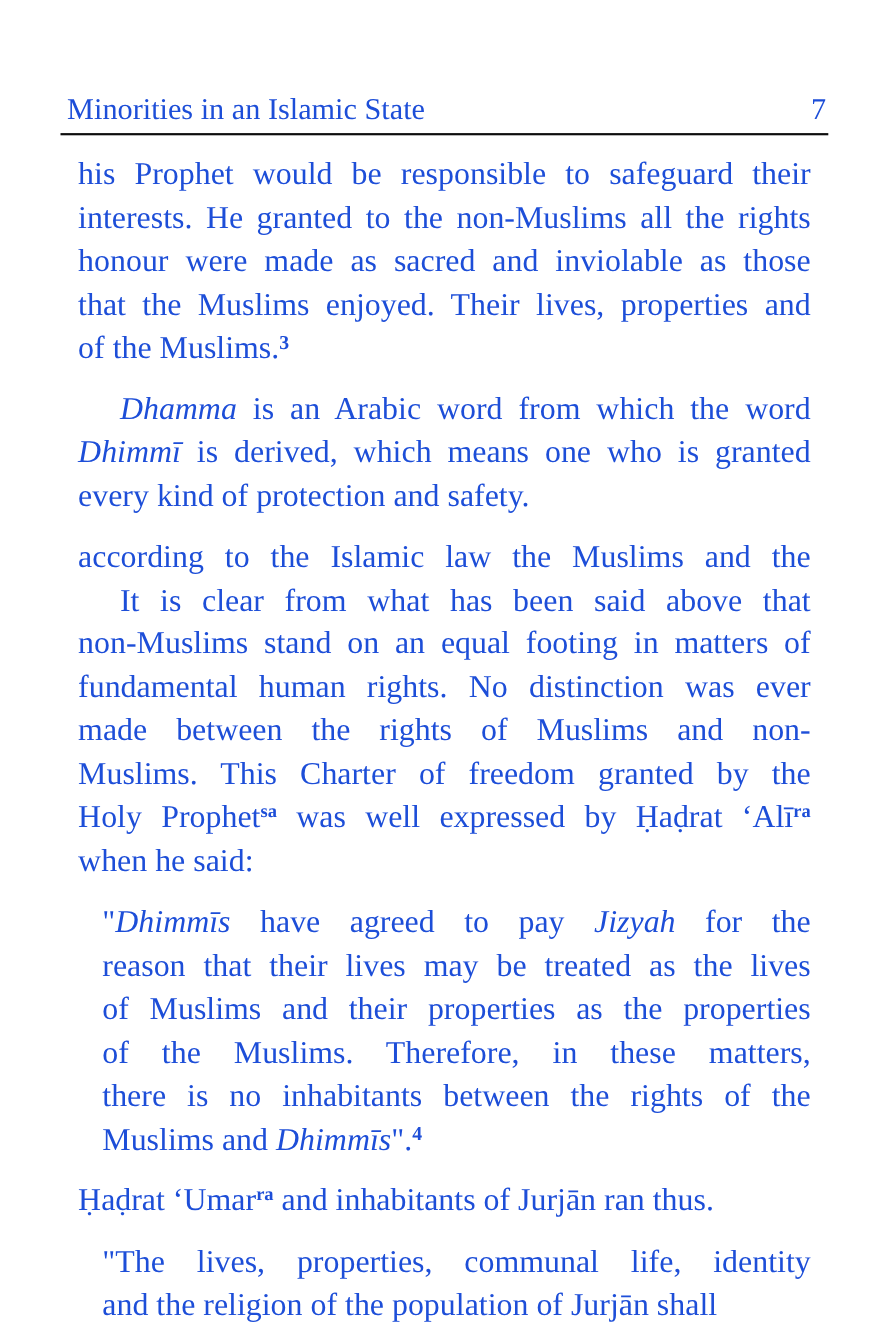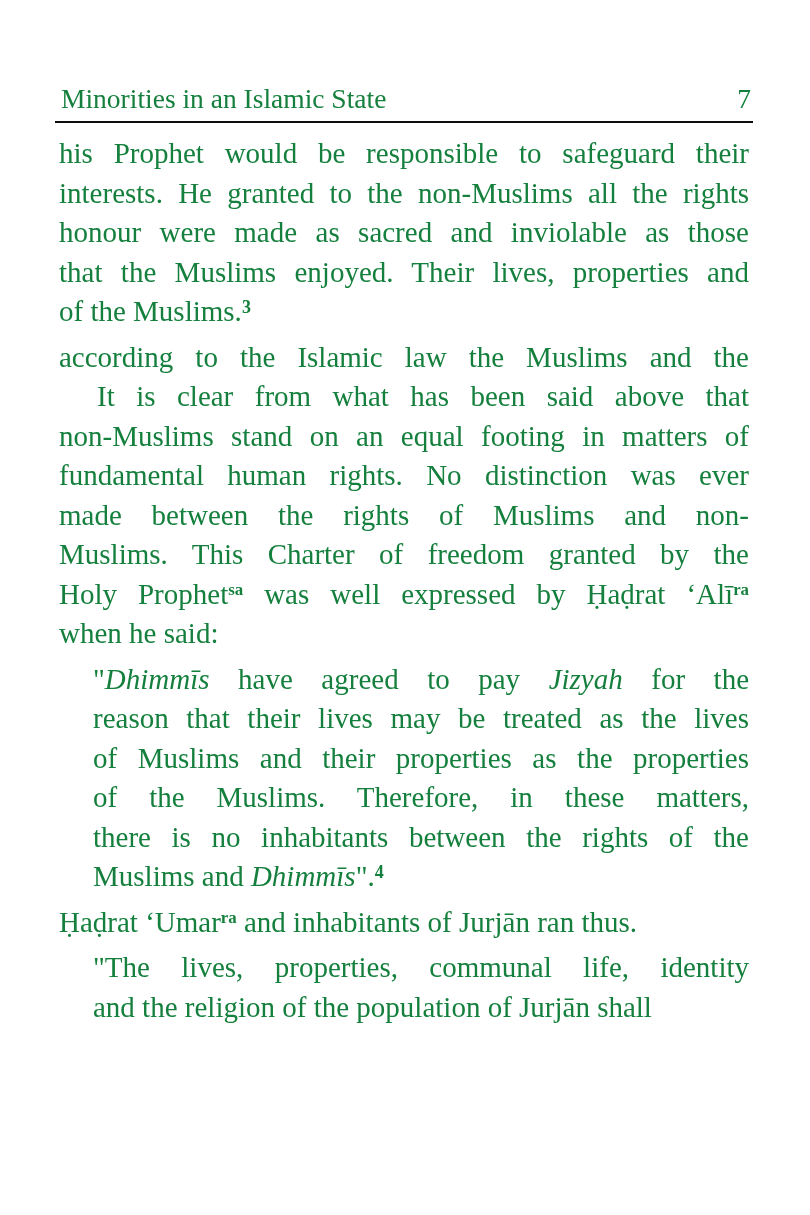--- a/index.html
+++ b/index.html
@@ -14,7 +14,7 @@
     background: #ffffff;
     overflow: hidden;
     font-family: "Liberation Serif", "DejaVu Serif", serif;
-    color: #15803d;
+    color: #1d4ed8;
     -webkit-font-smoothing: antialiased;
   }
   .inner {

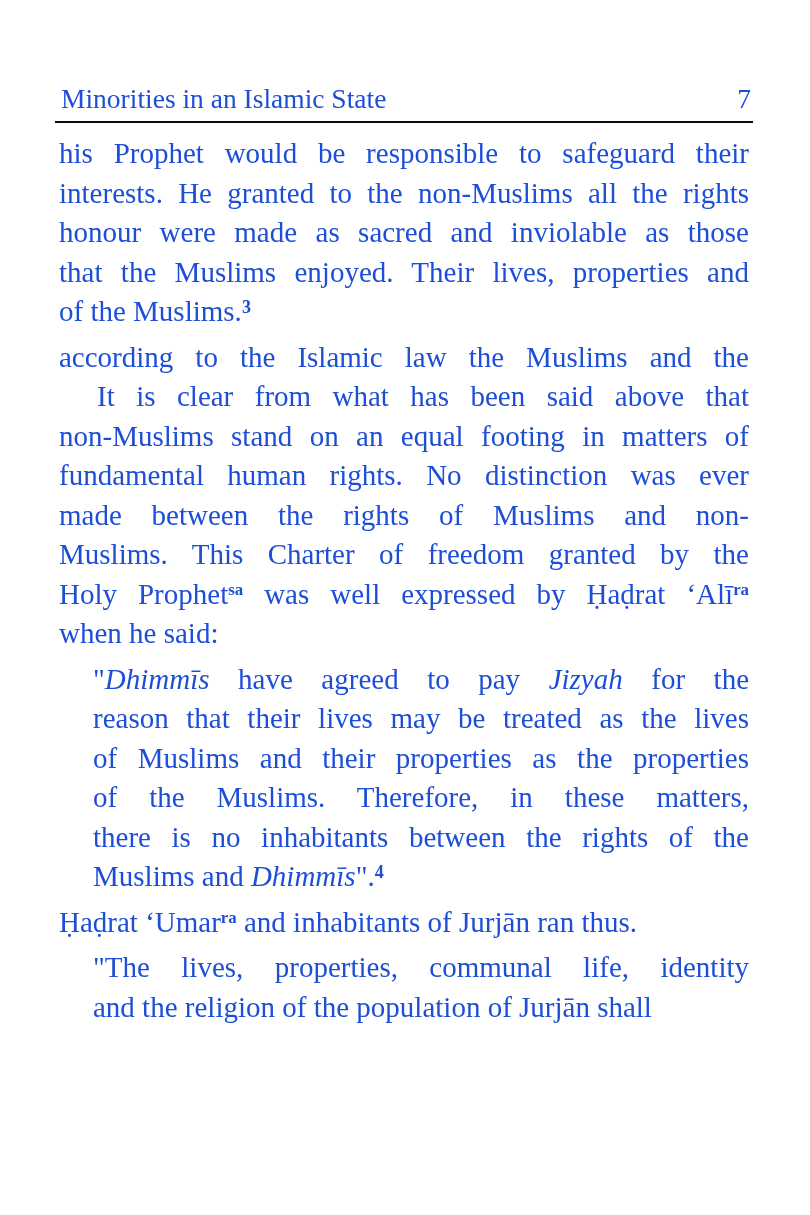--- a/index.html
+++ b/index.html
@@ -34,7 +34,7 @@
     font-size: 29px;
     line-height: 39.5px;
   }
-  .para { margin: 4px; }
+  .para { margin: 16px; }
   .para + .para { margin-top: 6px; }
   .para.quote { margin-left: 38px; }
   .line {

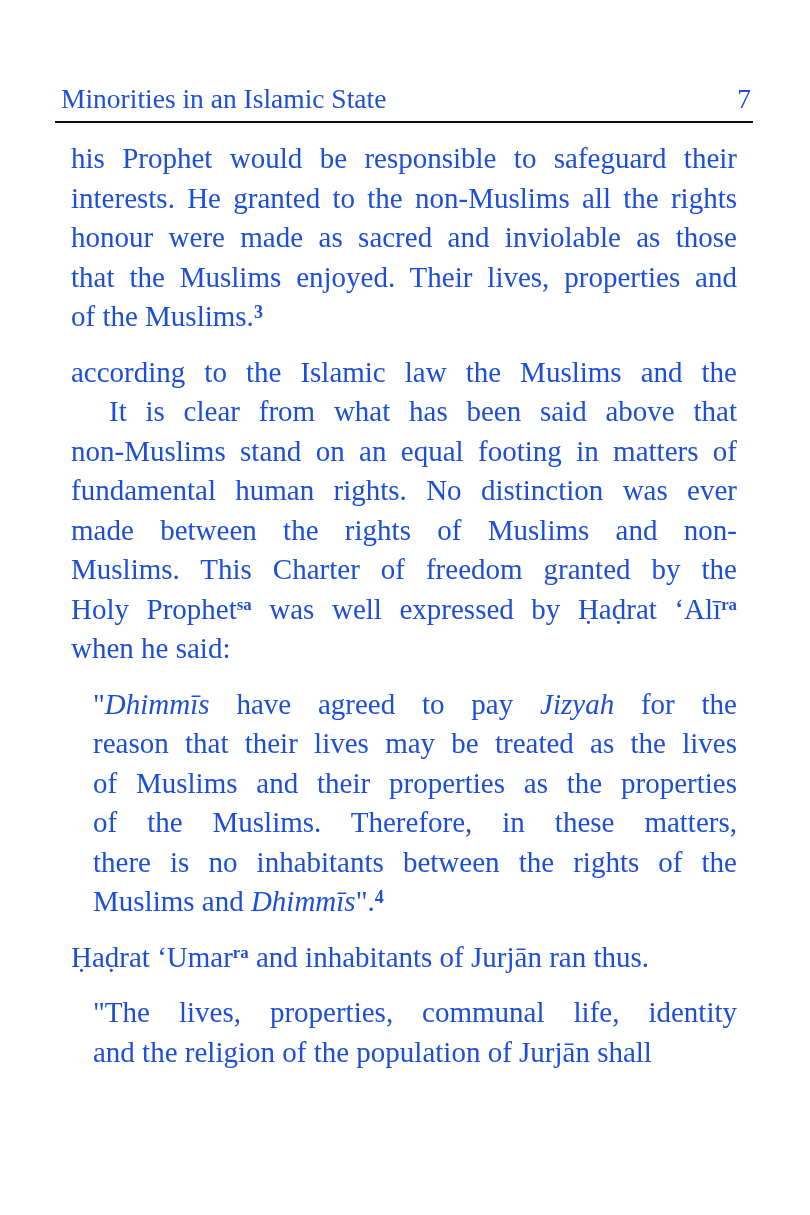--- a/index.html
+++ b/index.html
@@ -77,6 +77,11 @@
           <div class="line last"><span>of the Muslims.</span><span class="supb">3</span></div>
         </div>
         <div class="para body">
+          <div class="line indent"><span class="i">Dhamma</span><span> is an Arabic word from which the word</span></div>
+          <div class="line"><span class="i">Dhimmī</span><span> is derived, which means one who is granted</span></div>
+          <div class="line last"><span>every kind of protection and safety.</span></div>
+        </div>
+        <div class="para body">
           <div class="line"><span>according to the Islamic law the Muslims and the</span></div>
           <div class="line indent"><span>It is clear from what has been said above that</span></div>
           <div class="line"><span>non-Muslims stand on an equal footing in matters of</span></div>

